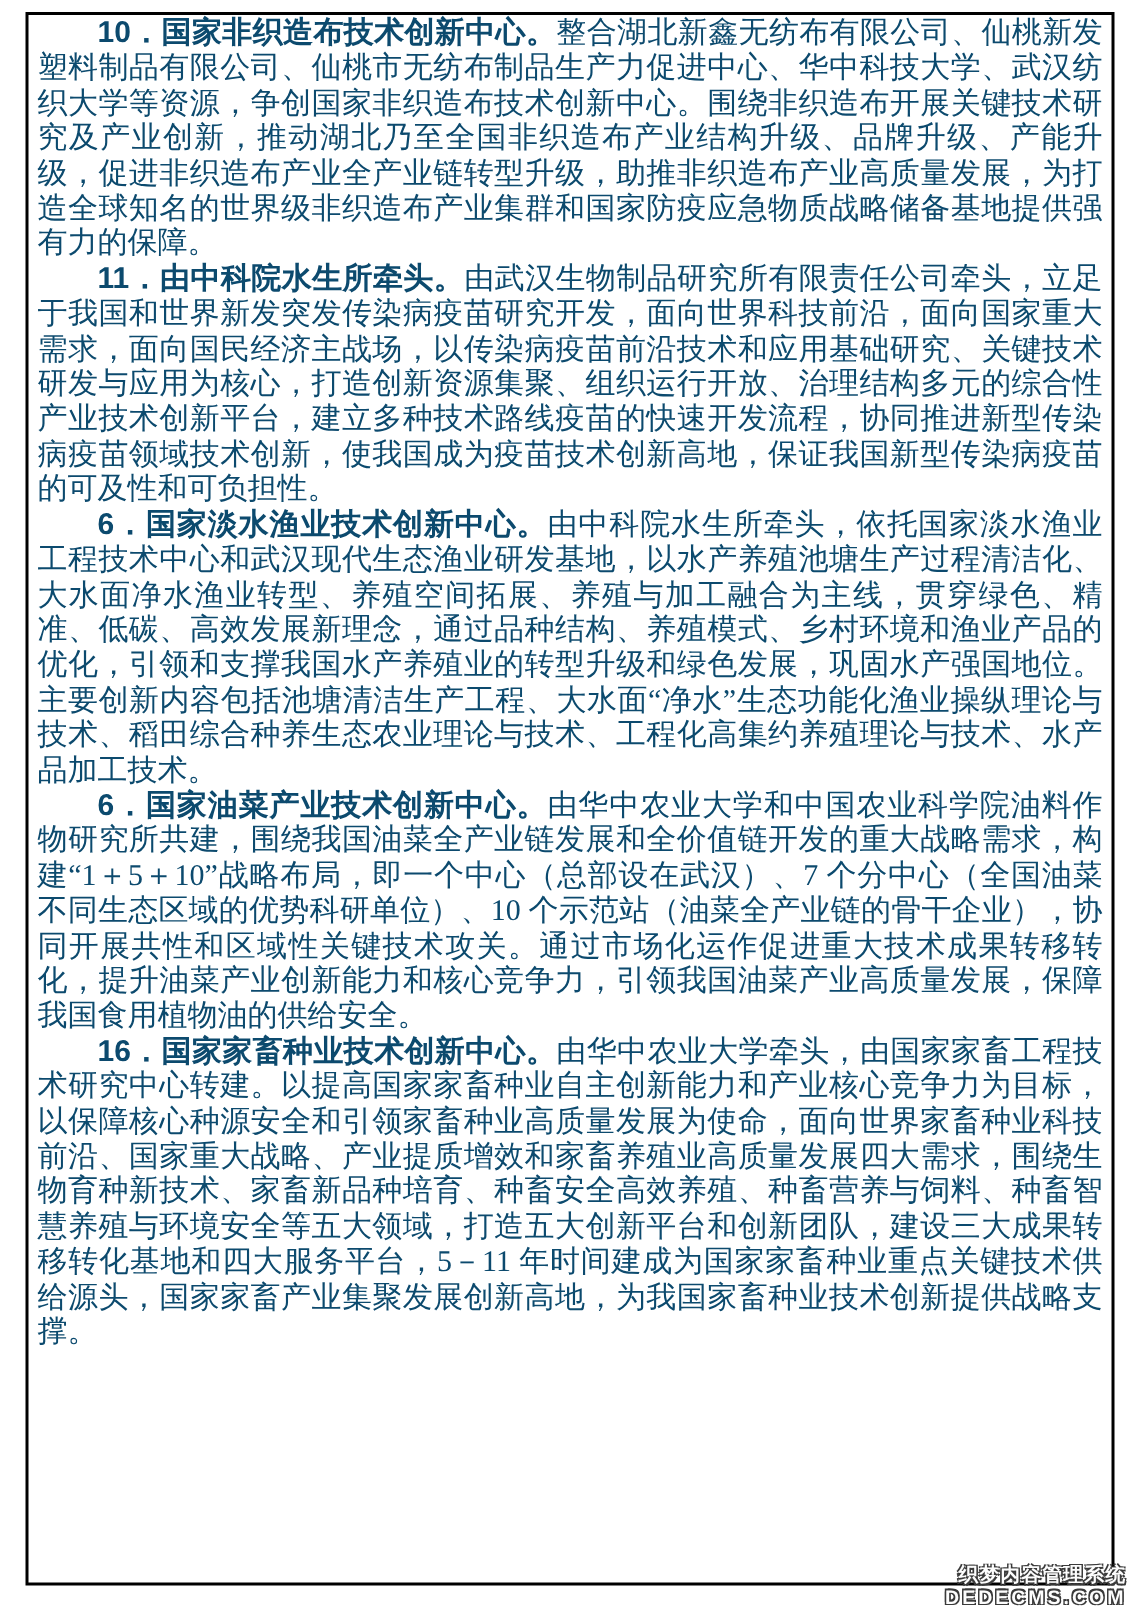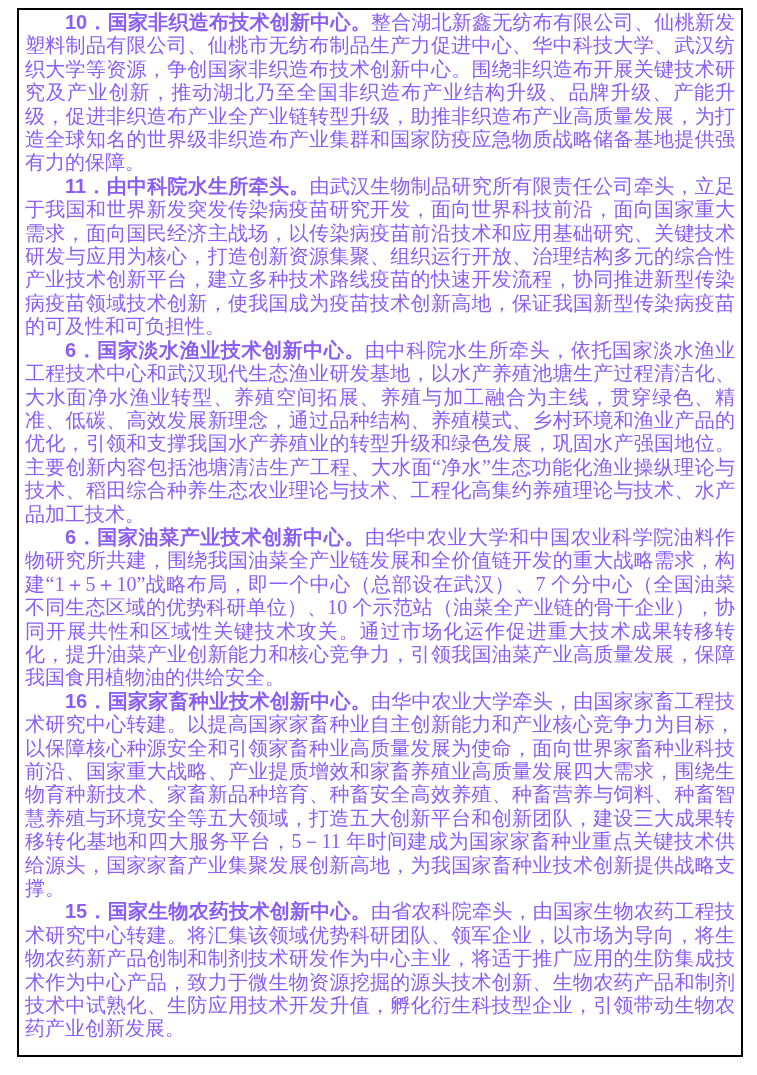--- a/index.html
+++ b/index.html
@@ -29,7 +29,7 @@
     left: 25px;
     top: 11px;
     width: 710px;
-    color: #8b5cf6;
+    color: #0c4a6e;
     font-size: 20px;
     line-height: 23.4px;
     text-align: justify;

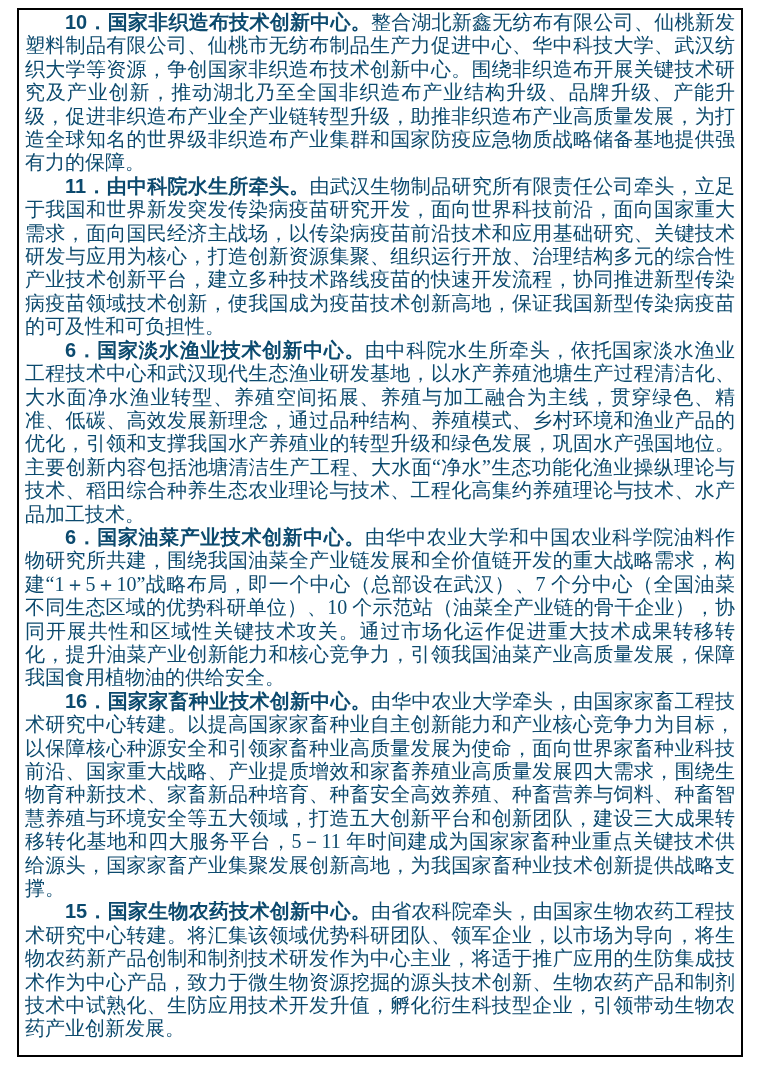--- a/index.html
+++ b/index.html
@@ -91,7 +91,6 @@
 
     <p class="para"><span class="num">16．</span><span class="head">国家家畜种业技术创新中心。</span><span>由华中农业大学牵头，由国家家畜工程技术研究中心转建。以提高国家家畜种业自主创新能力和产业核心竞争力为目标，以保障核心种源安全和引领家畜种业高质量发展为使命，面向世界家畜种业科技前沿、国家重大战略、产业提质增效和家畜养殖业高质量发展四大需求，围绕生物育种新技术、家畜新品种培育、种畜安全高效养殖、种畜营养与饲料、种畜智慧养殖与环境安全等五大领域，打造五大创新平台和创新团队，建设三大成果转移转化基地和四大服务平台，5－11 年时间建成为国家家畜种业重点关键技术供给源头，国家家畜产业集聚发展创新高地，为我国家畜种业技术创新提供战略支撑。</span></p>
 
-    <p class="para"><span class="num">15．</span><span class="head">国家生物农药技术创新中心。</span><span>由省农科院牵头，由国家生物农药工程技术研究中心转建。将汇集该领域优势科研团队、领军企业，以市场为导向，将生物农药新产品创制和制剂技术研发作为中心主业，将适于推广应用的生防集成技术作为中心产品，致力于微生物资源挖掘的源头技术创新、生物农药产品和制剂技术中试熟化、生防应用技术开发升值，孵化衍生科技型企业，引领带动生物农药产业创新发展。</span></p>
   </div>
 
 </div>

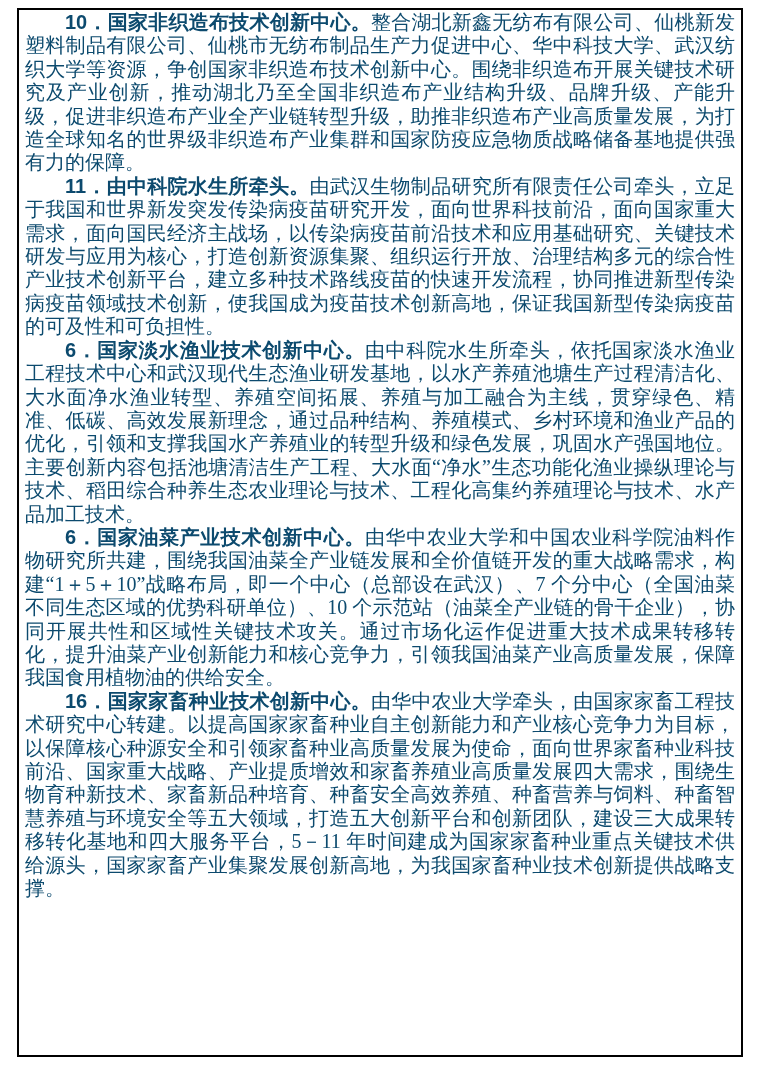--- a/index.html
+++ b/index.html
@@ -93,6 +93,10 @@
 
   </div>
 
+  <div class="watermark">
+    <div class="wm-cn">织梦内容管理系统</div>
+    <div class="wm-en">DEDECMS.COM</div>
+  </div>
 </div>
 
 </body></html>

